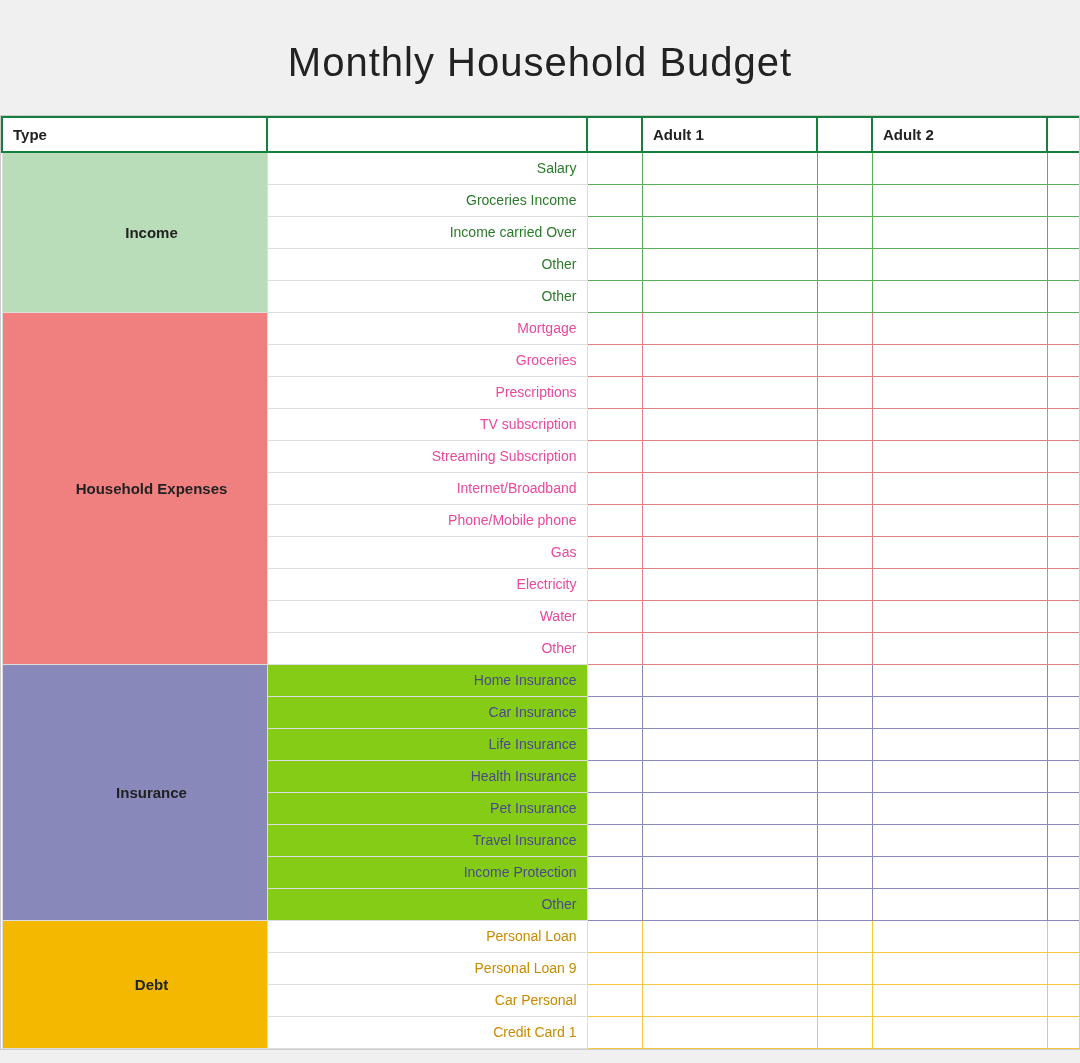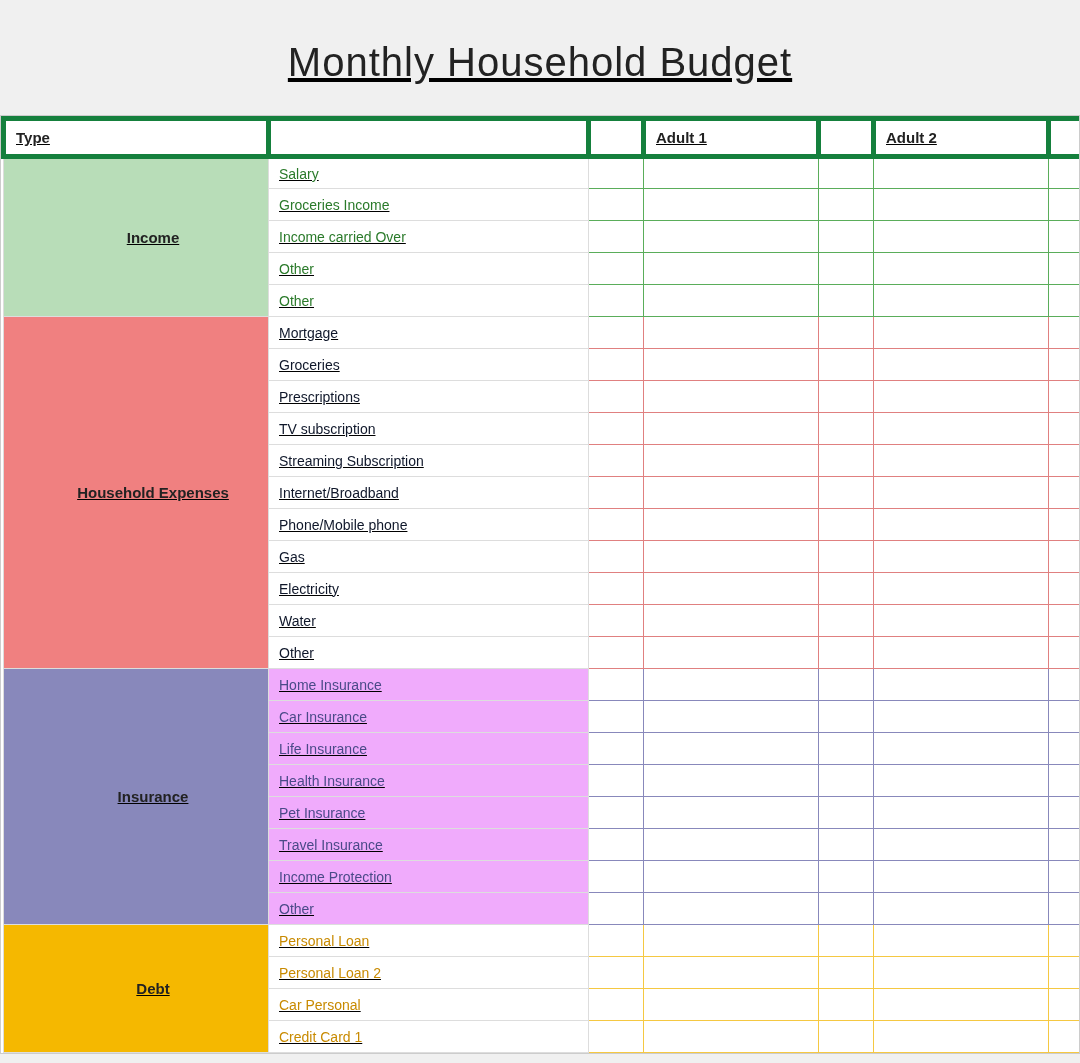--- a/index.html
+++ b/index.html
@@ -18,7 +18,6 @@
     .page-wrapper {
       background: #f0f0f0;
       padding: 20px 0 0 0;
-      text-decoration: underline;
     }
 
     .title-area {

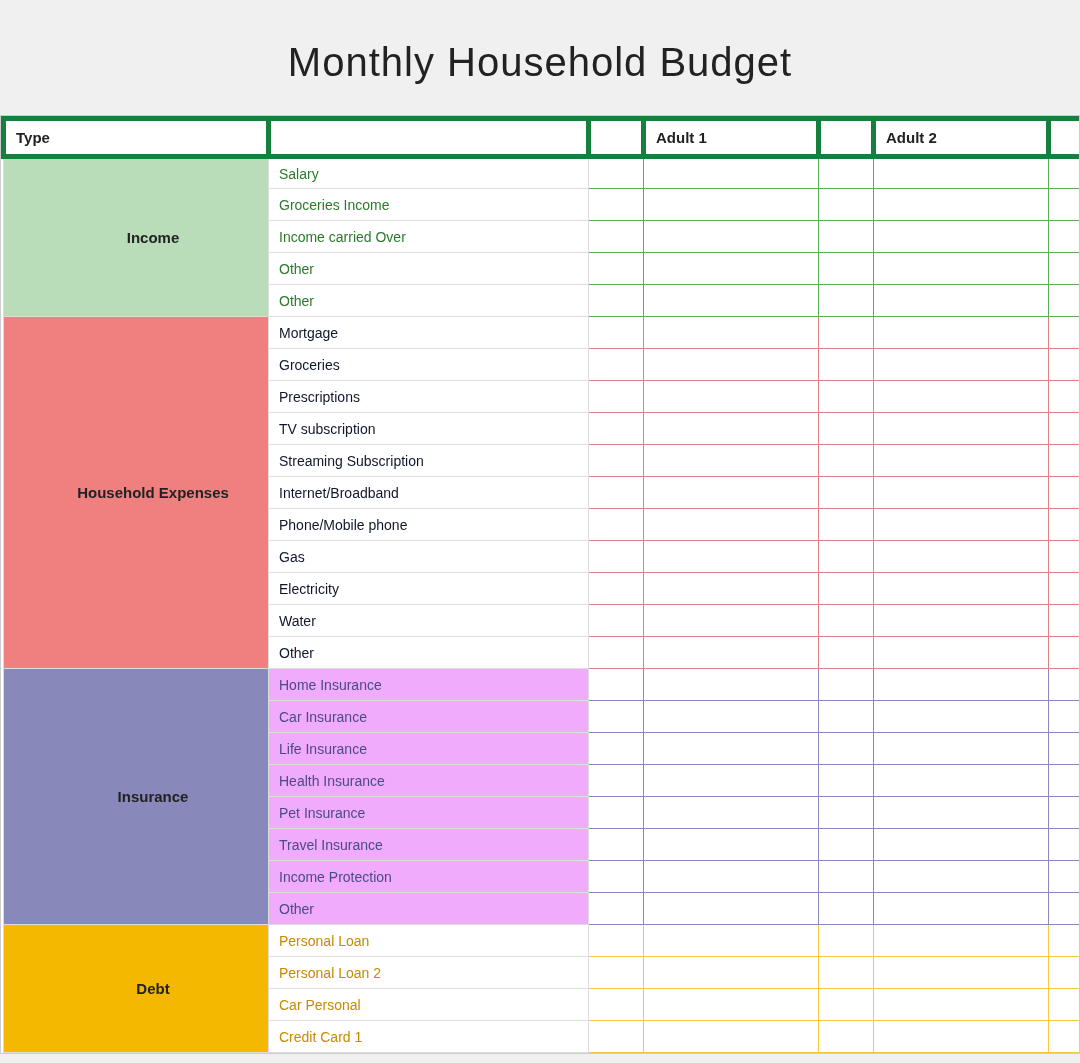--- a/index.html
+++ b/index.html
@@ -151,7 +151,7 @@
 
     .header-row th {
       background: white;
-      border: 5px solid #15803d;
+      border: 2px solid #15803d;
     }
   </style>
 </head>

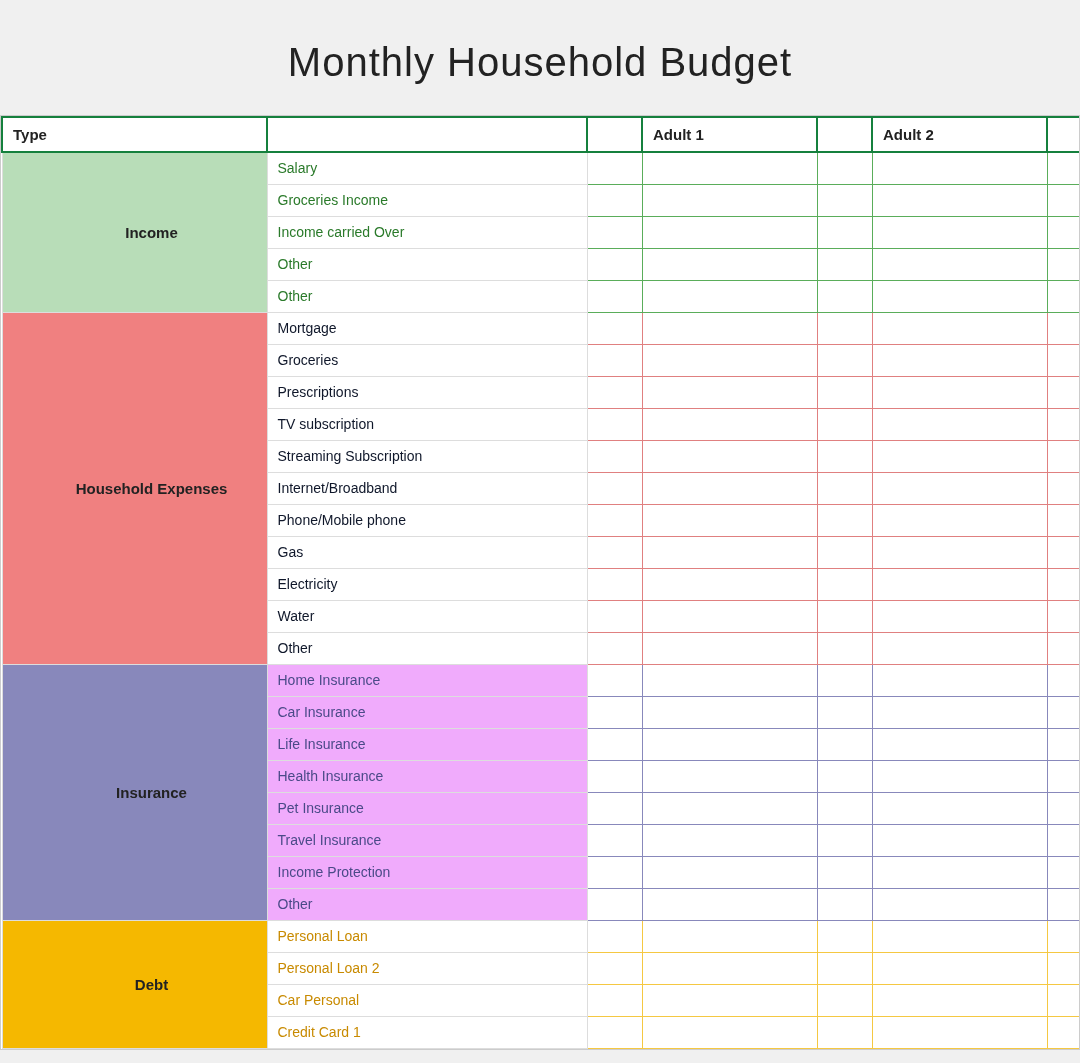--- a/index.html
+++ b/index.html
@@ -87,6 +87,7 @@
     .label-cell {
       font-size: 14px;
       font-weight: 500;
+      text-align: right;
     }
 
     

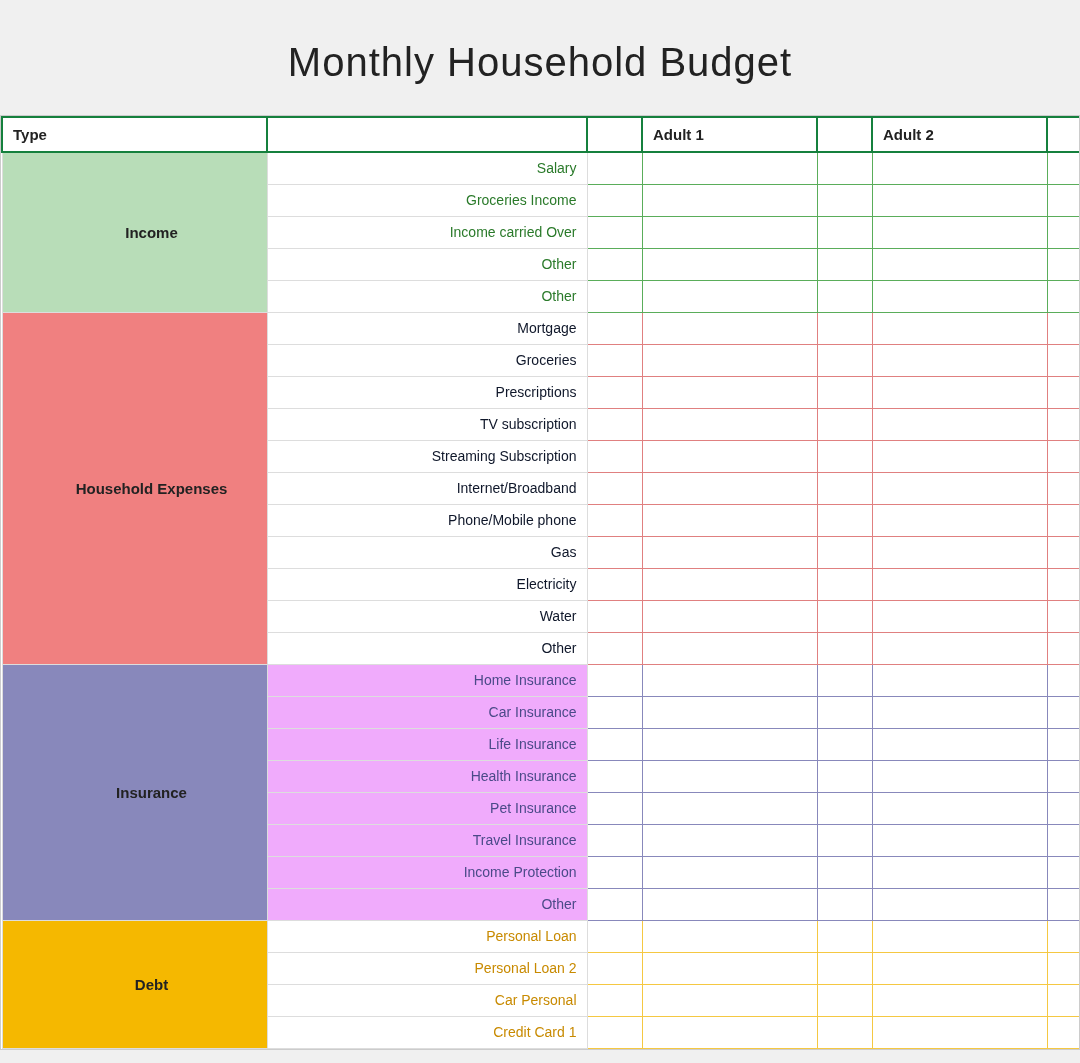--- a/index.html
+++ b/index.html
@@ -112,7 +112,7 @@
 
     .expense-label {
       background-color: #fff;
-      color: #0f172a;
+      color: #ec4899;
     }
 
     .expense-data {

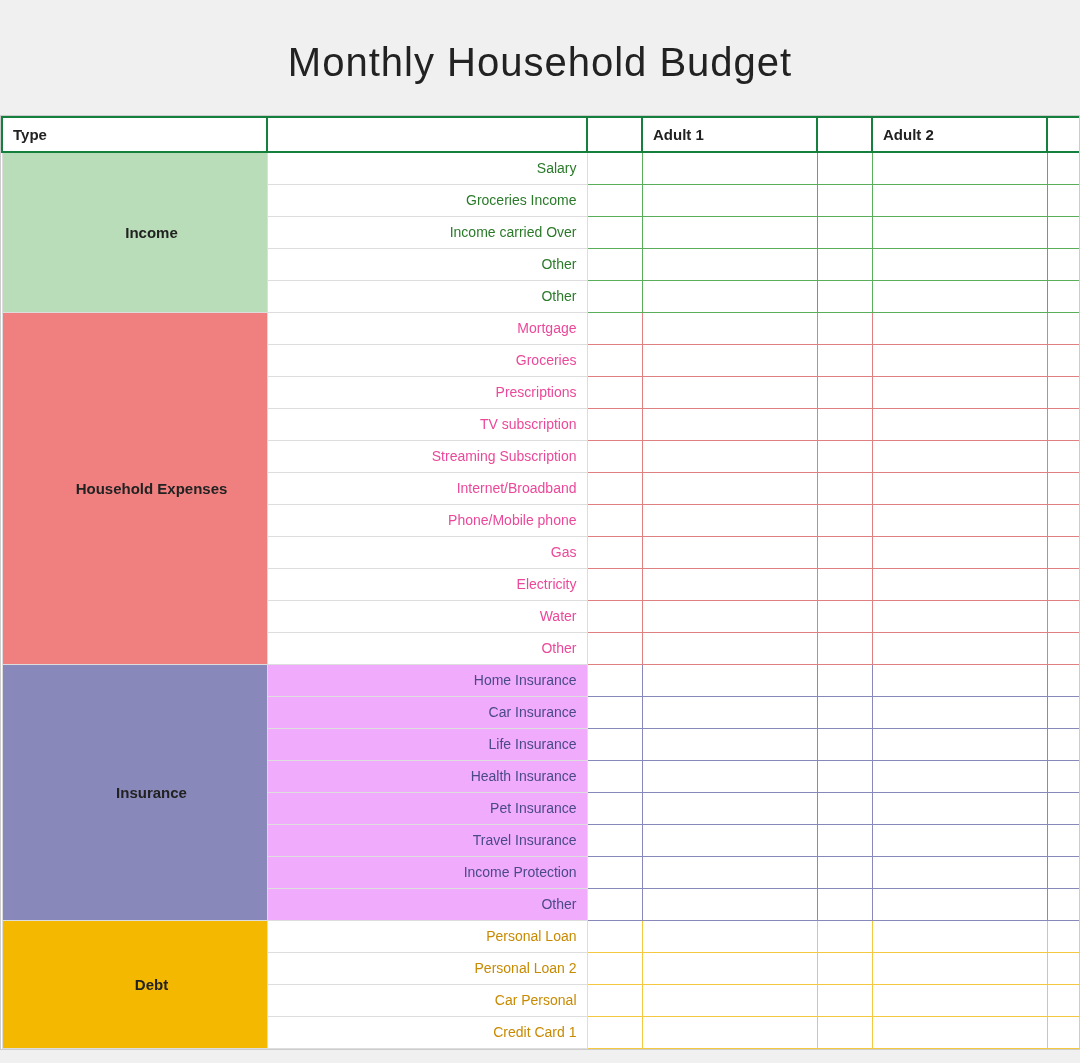--- a/index.html
+++ b/index.html
@@ -126,7 +126,7 @@
     }
 
     .insurance-label {
-      background-color: #f0abfc;
+      background-color: #84cc16;
       color: #4a4a88;
     }
 

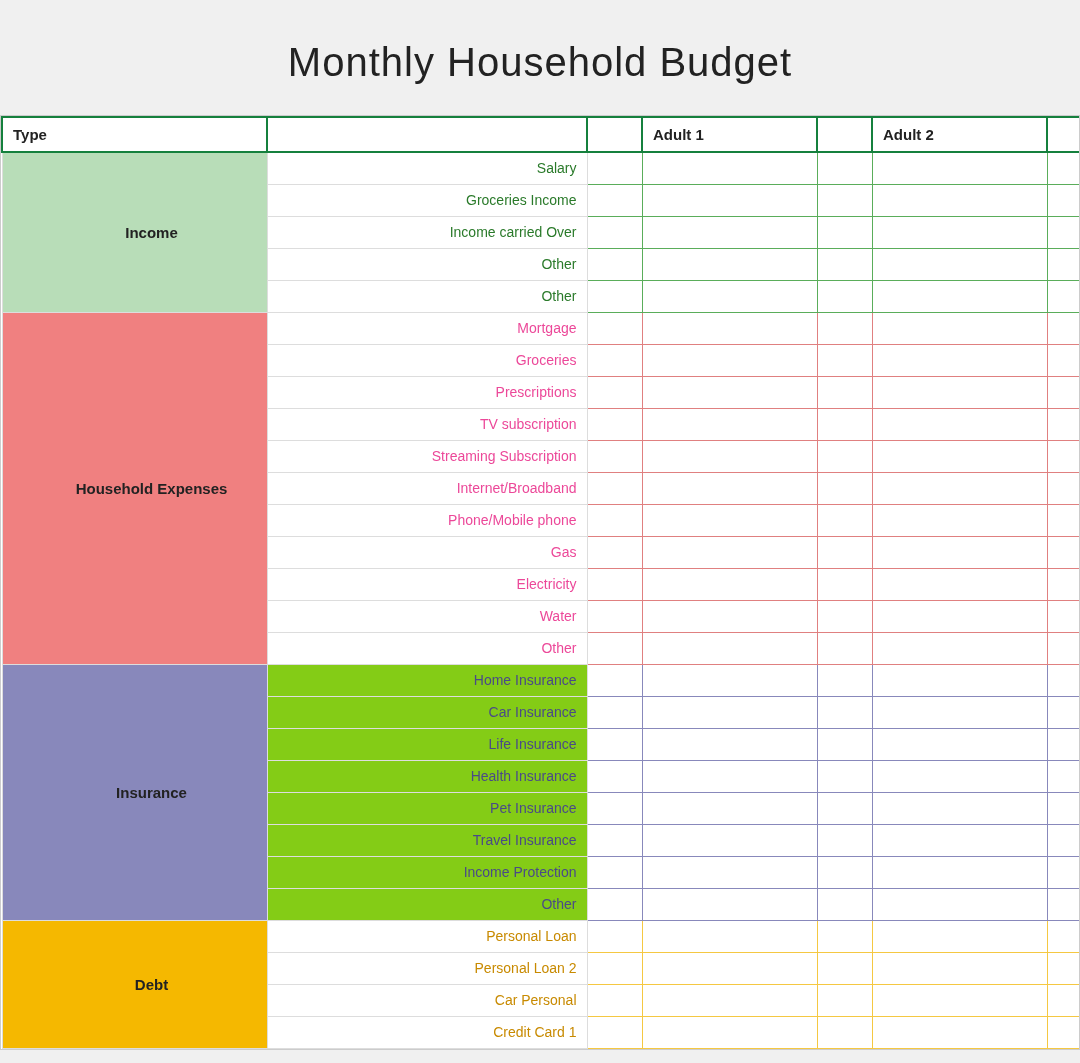--- a/index.html
+++ b/index.html
@@ -391,7 +391,7 @@
             <td class="debt-data"></td>
           </tr>
           <tr>
-            <td class="label-cell debt-label">Personal Loan 2</td>
+            <td class="label-cell debt-label">Personal Loan 9</td>
             <td class="debt-data"></td>
             <td class="debt-data"></td>
             <td class="debt-data"></td>

